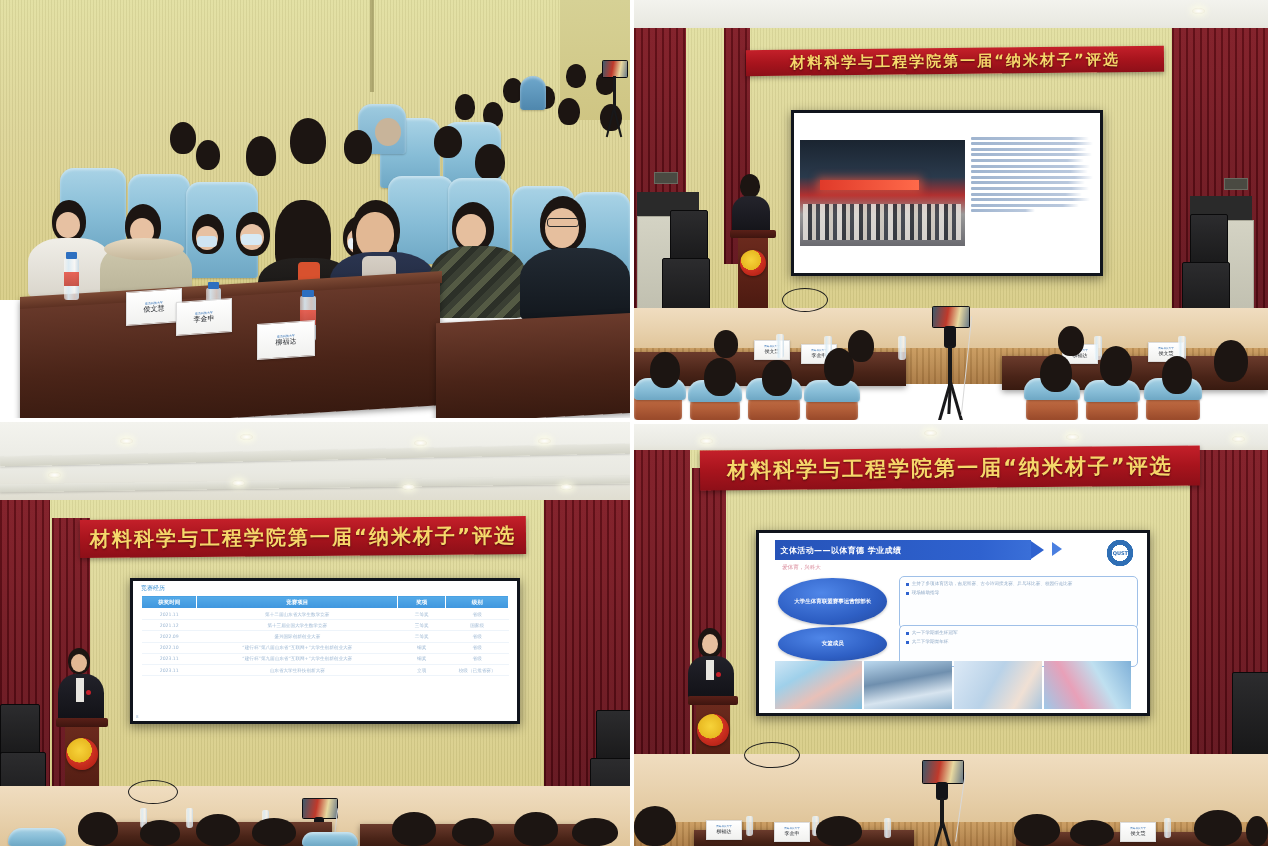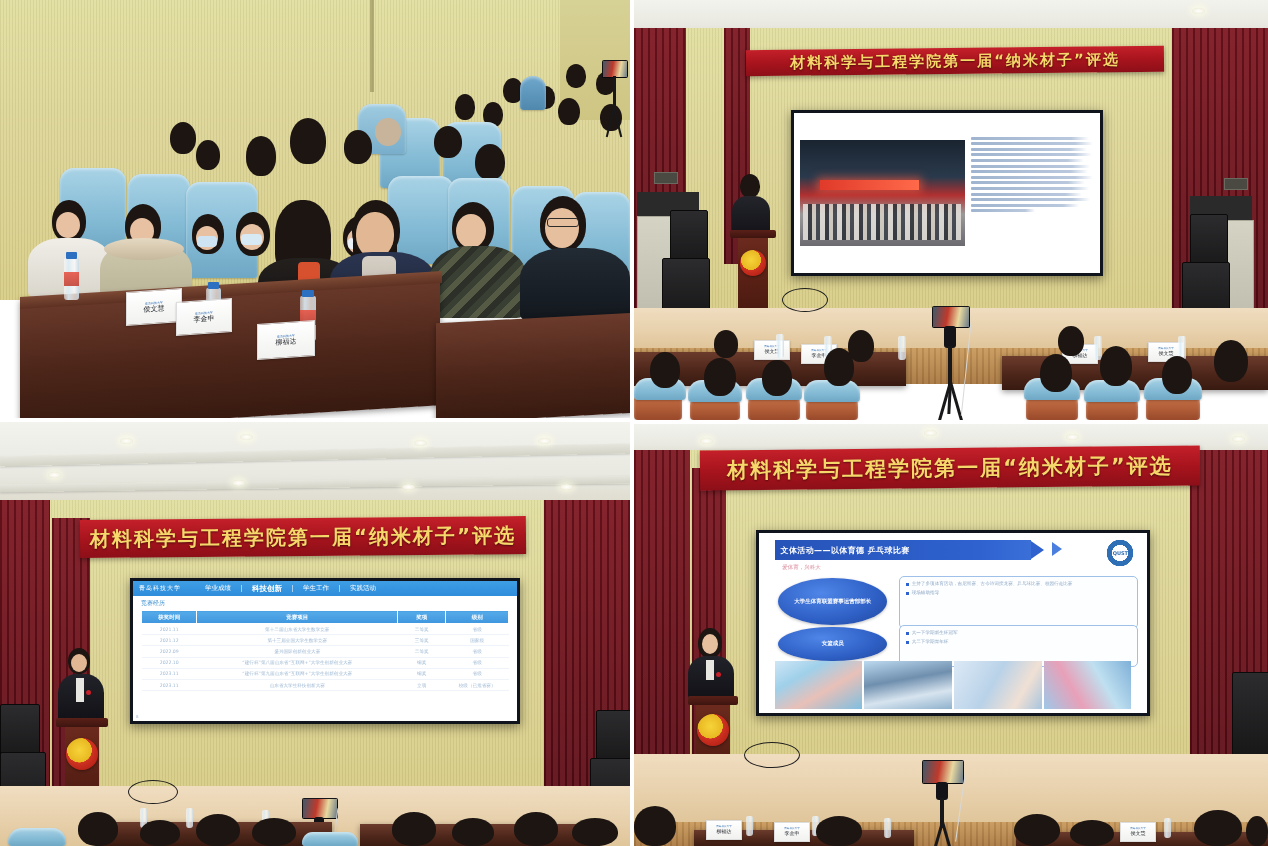--- a/index.html
+++ b/index.html
@@ -803,7 +803,7 @@
     <div class="screen" style="left:122px;top:106px;width:388px;height:180px;">
       <div class="slide-b">
         <div class="slide-b-titlebar">
-          <span class="slide-b-title">文体活动——以体育德  乒乓球比赛</span>
+          <span class="slide-b-title">文体活动——以体育德  学业成绩</span>
         </div>
         <div class="slide-b-arrow"></div>
         <div class="slide-b-arrow2"></div>

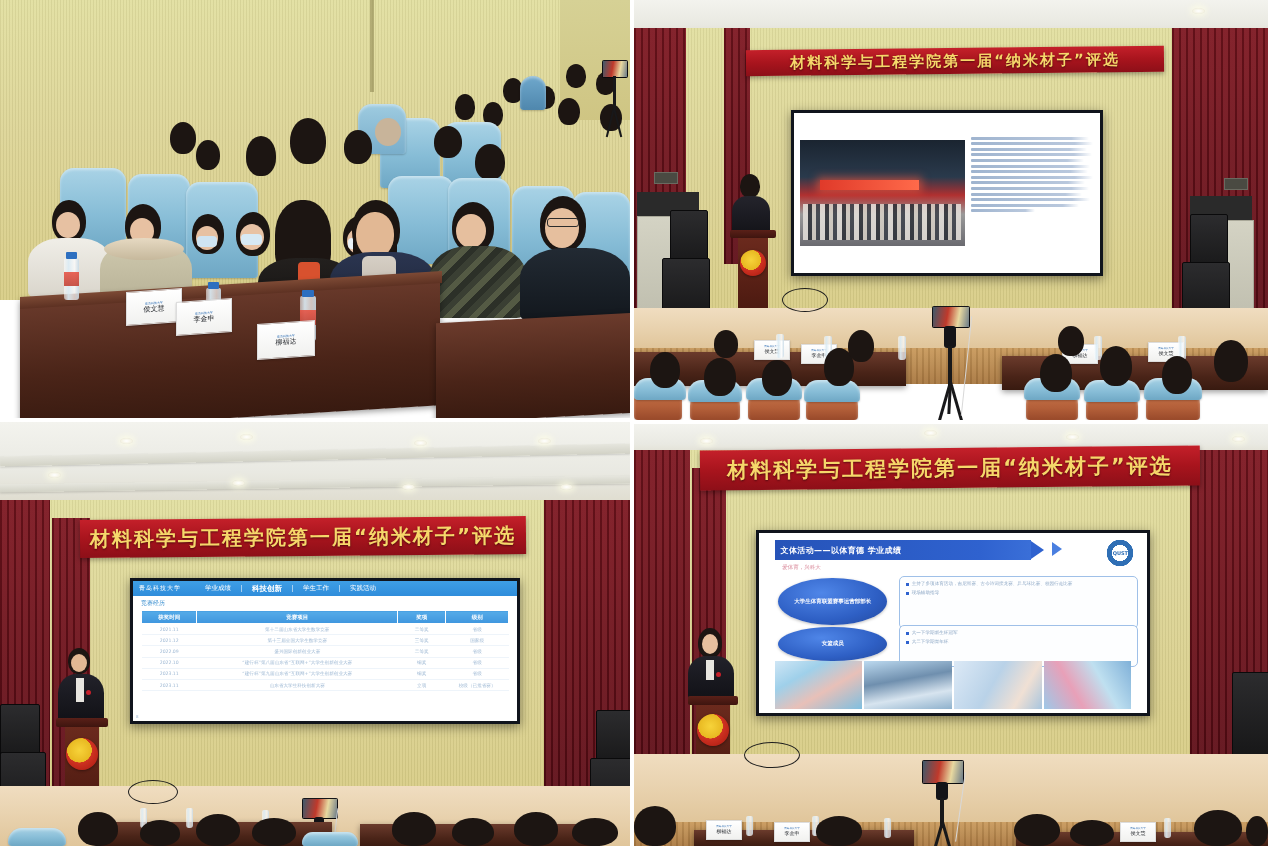--- a/index.html
+++ b/index.html
@@ -676,13 +676,6 @@
 
     <div class="screen" style="left:130px;top:156px;width:384px;height:140px;">
       <div class="slide-a">
-        <div class="slide-a-nav">
-          <span class="slide-a-logo">青岛科技大学</span>
-          <span class="slide-a-tab">学业成绩</span>
-          <span class="slide-a-tab active">科技创新</span>
-          <span class="slide-a-tab">学生工作</span>
-          <span class="slide-a-tab">实践活动</span>
-        </div>
         <div class="slide-a-section">竞赛经历</div>
         <table class="slide-a-table">
           <thead>

